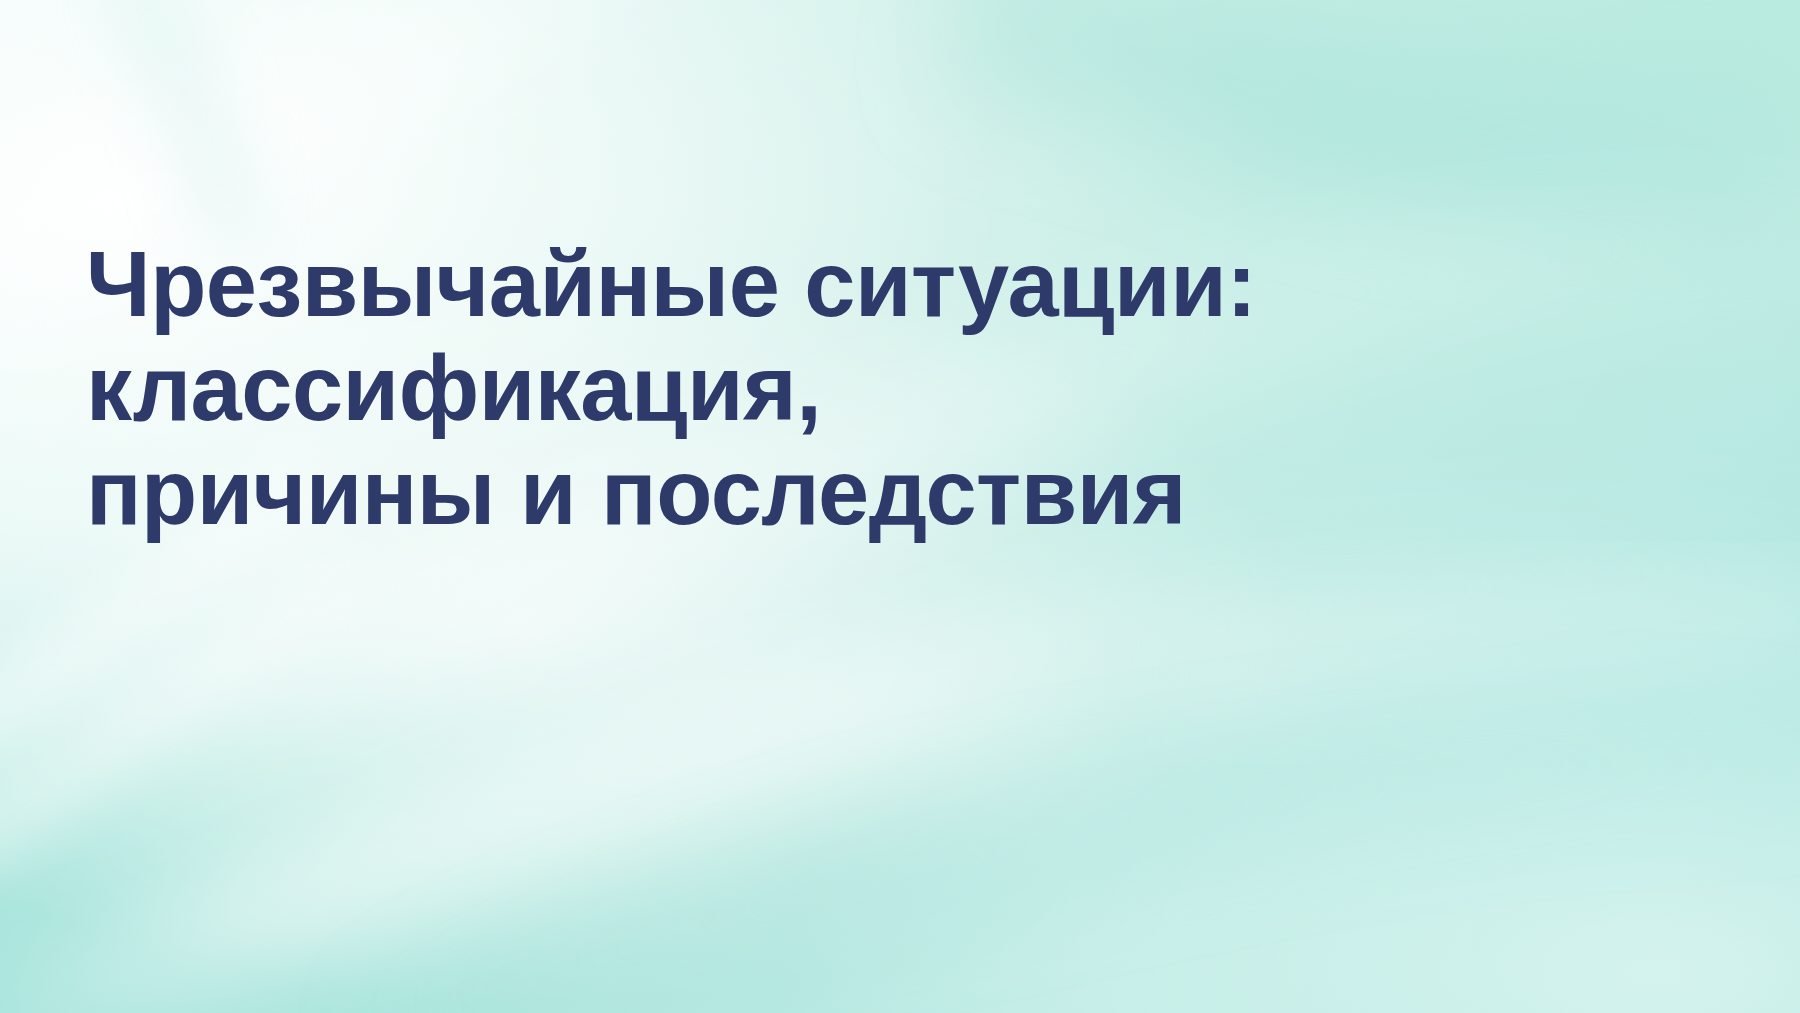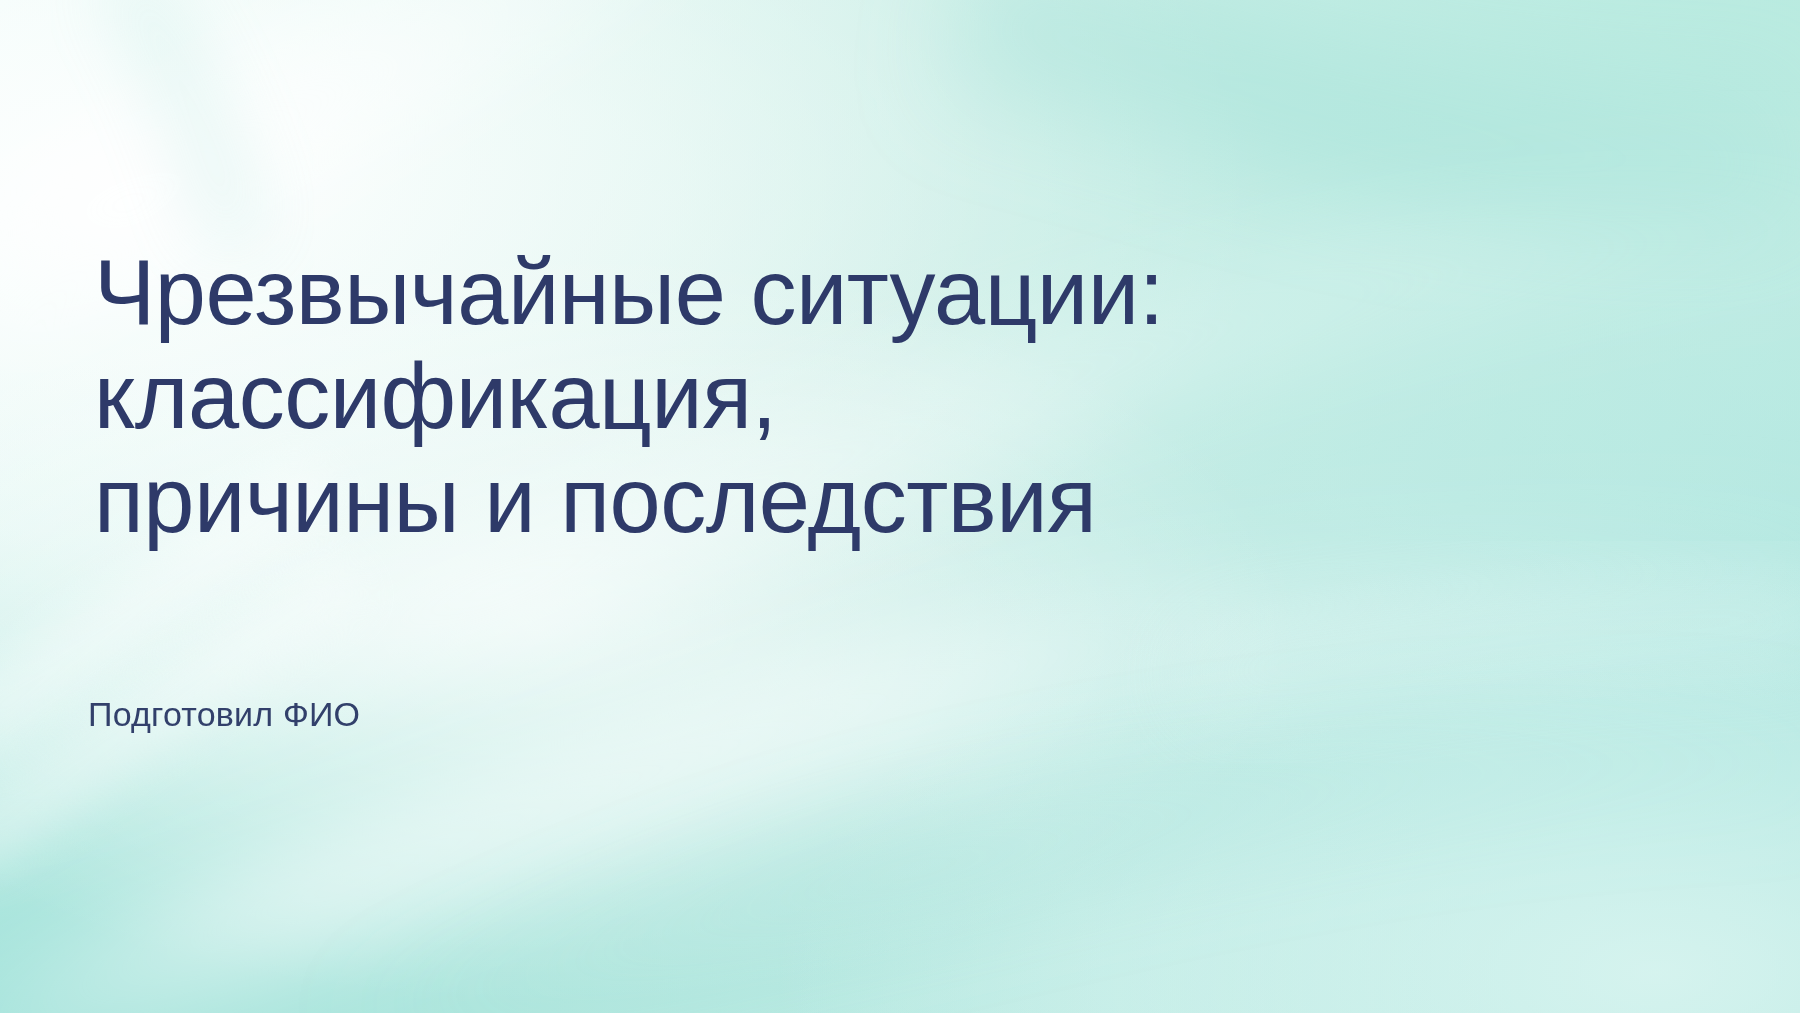--- a/index.html
+++ b/index.html
@@ -108,12 +108,12 @@
     left: 0;
     top: 232px;
     width: 1420px;
-    margin: 8px;
+    margin: 0;
     color: #2e3a69;
     font-family: "Liberation Sans", sans-serif;
     font-size: 92px;
     line-height: 104px;
-    font-weight: 400;
+    font-weight: 700;
     letter-spacing: -0.5px;
     white-space: pre-line;
   }

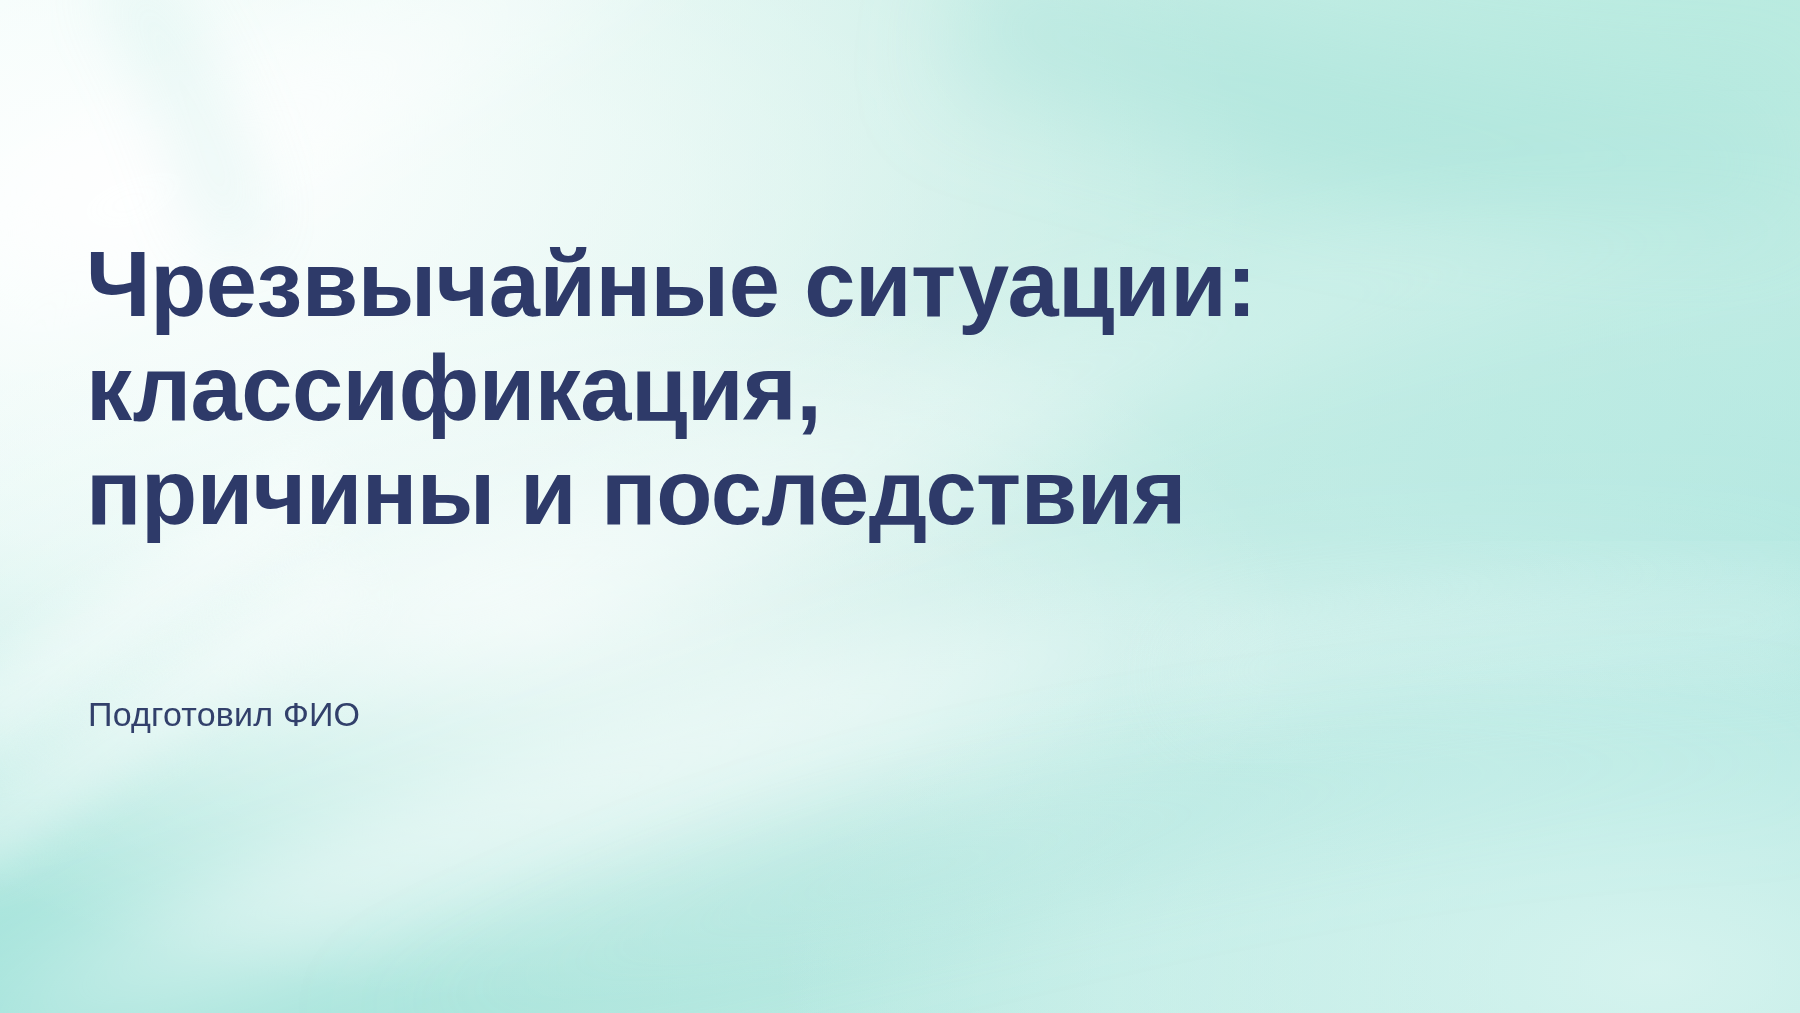--- a/index.html
+++ b/index.html
@@ -206,7 +206,6 @@
 классификация,
 причины и последствия</h1>
 
-    <p class="byline">Подготовил ФИО</p>
   </div>
 
 </div>

